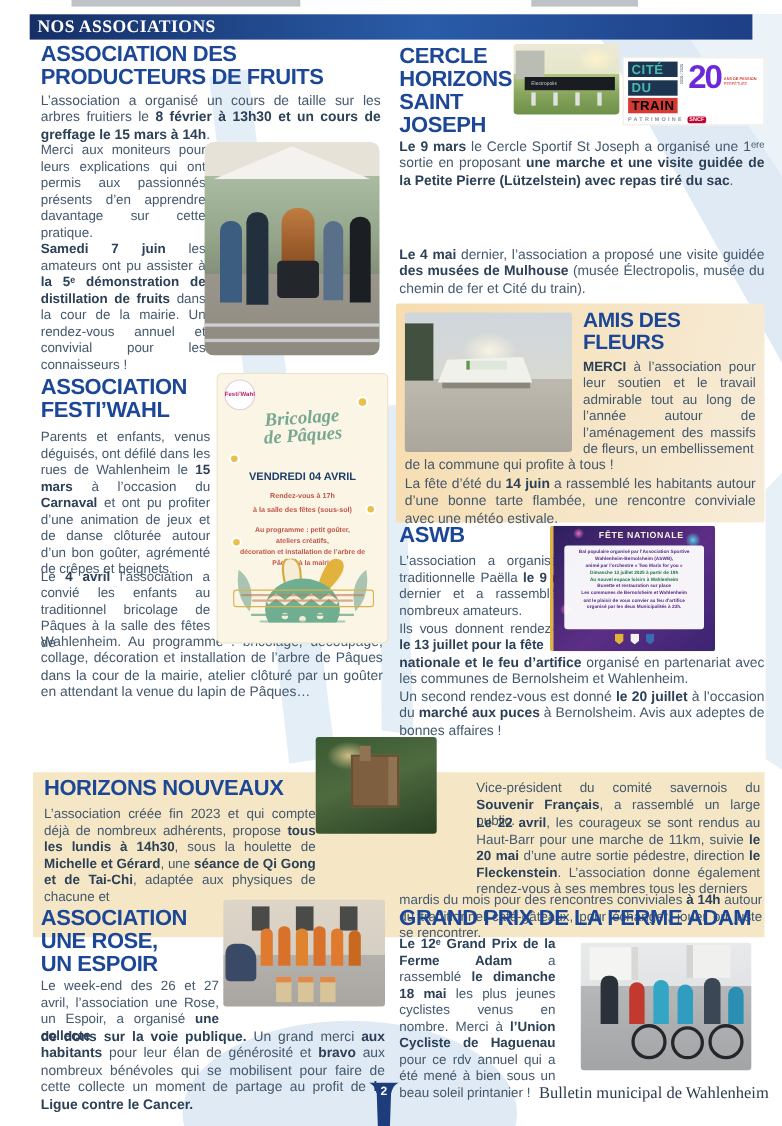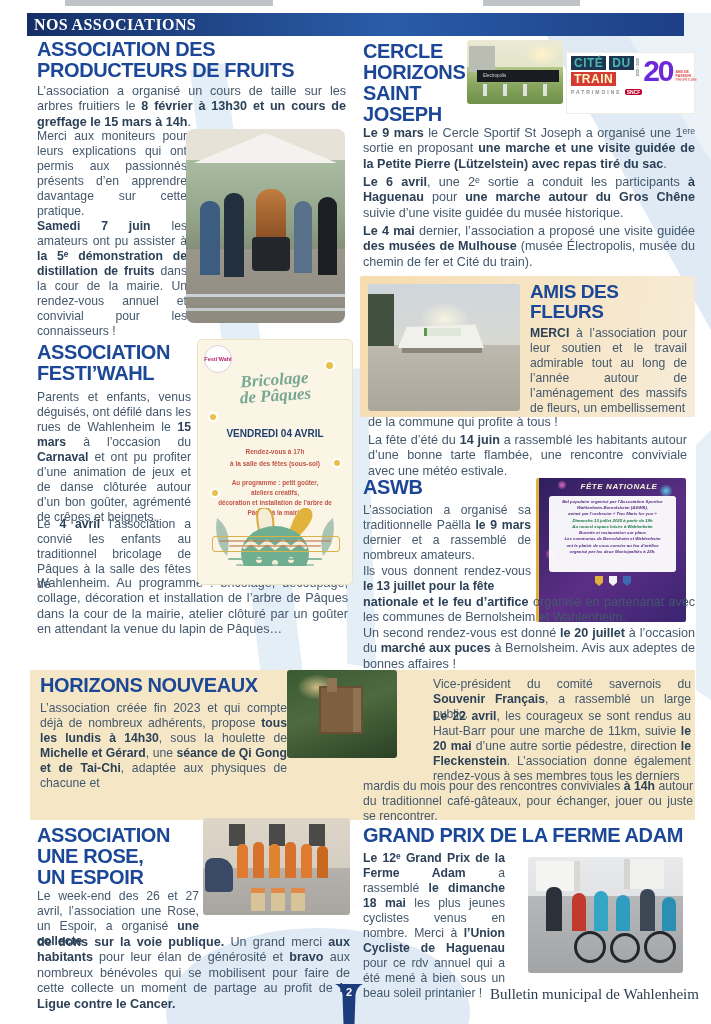--- a/index.html
+++ b/index.html
@@ -189,7 +189,7 @@
   <div class="abs z" style="left:566px;top:52px;width:129px;height:62px;background:#fff;border:1px solid #f0ece2;padding:3px 4px;box-sizing:border-box;">
     <div style="display:flex;align-items:flex-start;gap:3px;">
       <div>
-        <div style="display:flex;gap:3px;">
+        <div style="display:flex;gap:3px;flex-direction:column;">
           <span class="cite-box">CITÉ</span>
           <span class="cite-box">DU</span>
         </div>

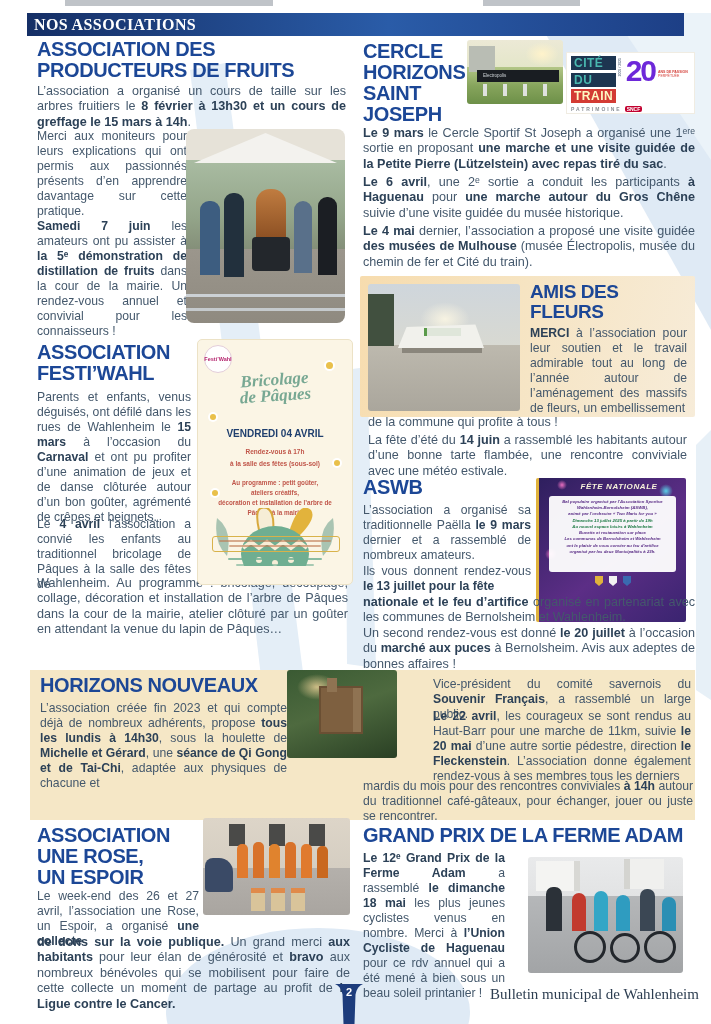--- a/index.html
+++ b/index.html
@@ -194,7 +194,7 @@
           <span class="cite-box">DU</span>
         </div>
         <div style="display:flex;gap:3px;margin-top:2px;">
-          <span class="cite-box" style="background:#d33b34;color:#fef9c3;">TRAIN</span>
+          <span class="cite-box" style="background:#d33b34;color:#000000;">TRAIN</span>
         </div>
       </div>
       <div style="font-size:3.5px;color:#1d3550;writing-mode:vertical-rl;transform:rotate(180deg);line-height:1;margin-top:2px;">2005 / 2025</div>

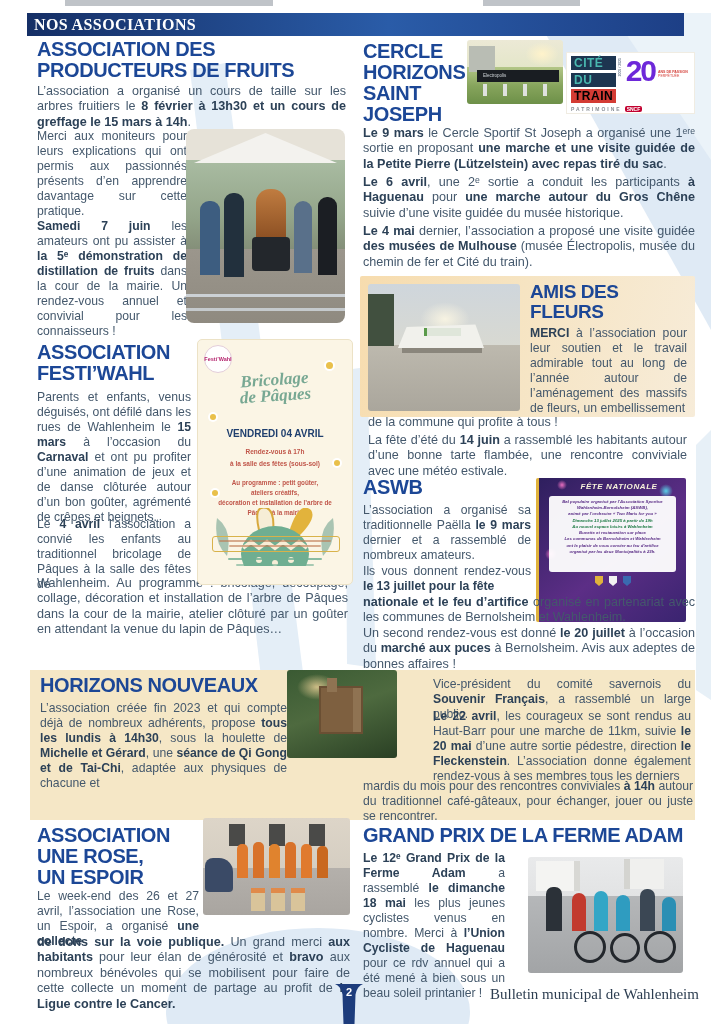--- a/index.html
+++ b/index.html
@@ -210,7 +210,6 @@
     </div>
   </div>
   <div class="abs z body" style="left:363px;top:126px;width:332px;"><span class="b">Le 9 mars</span><span> le Cercle Sportif St Joseph a organisé une 1ᵉʳᵉ sortie en proposant </span><span class="b">une marche et une visite guidée de la Petite Pierre (Lützelstein) avec repas tiré du sac</span><span>.</span></div>
-  <div class="abs z body" style="left:363px;top:175px;width:332px;"><span class="b">Le 6 avril</span><span>, une 2ᵉ sortie a conduit les participants </span><span class="b">à Haguenau</span><span> pour </span><span class="b">une marche autour du Gros Chêne</span><span> suivie d’une visite guidée du musée historique.</span></div>
   <div class="abs z body" style="left:363px;top:224px;width:332px;"><span class="b">Le 4 mai</span><span> dernier, l’association a proposé une visite guidée </span><span class="b">des musées de Mulhouse</span><span> (musée Électropolis, musée du chemin de fer et Cité du train).</span></div>
 
   <div class="abs z" style="left:360px;top:276px;width:335px;height:141px;

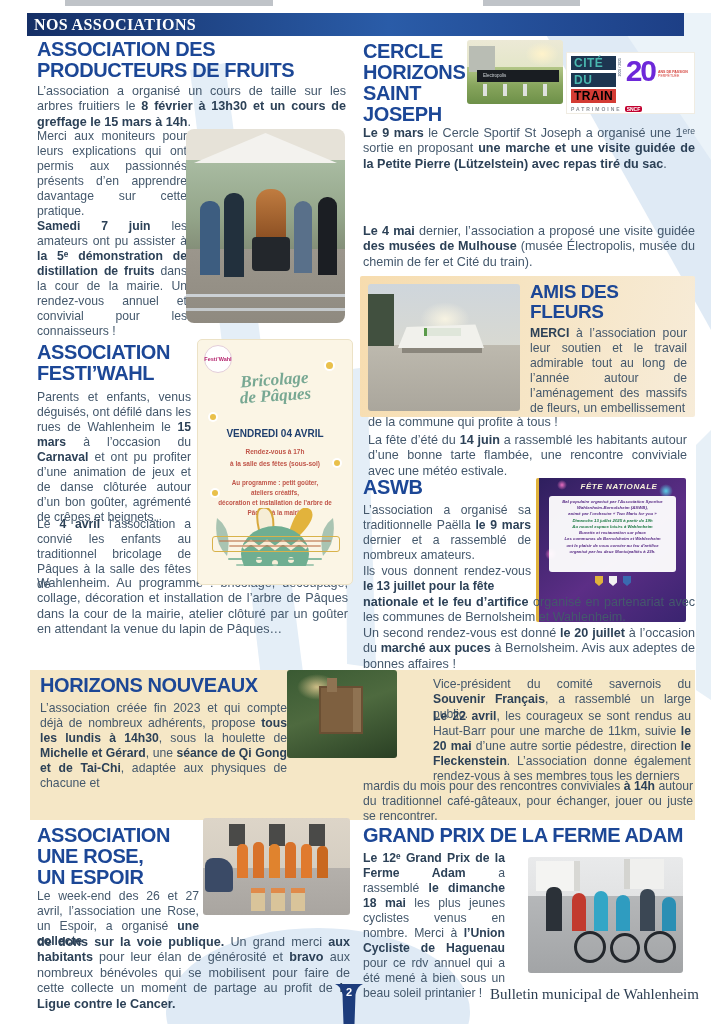--- a/index.html
+++ b/index.html
@@ -212,7 +212,7 @@
   <div class="abs z body" style="left:363px;top:126px;width:332px;"><span class="b">Le 9 mars</span><span> le Cercle Sportif St Joseph a organisé une 1ᵉʳᵉ sortie en proposant </span><span class="b">une marche et une visite guidée de la Petite Pierre (Lützelstein) avec repas tiré du sac</span><span>.</span></div>
   <div class="abs z body" style="left:363px;top:224px;width:332px;"><span class="b">Le 4 mai</span><span> dernier, l’association a proposé une visite guidée </span><span class="b">des musées de Mulhouse</span><span> (musée Électropolis, musée du chemin de fer et Cité du train).</span></div>
 
-  <div class="abs z" style="left:360px;top:276px;width:335px;height:141px;
+  <div class="abs z" style="left:360px;top:276px;width:335px;height:199px;
        background:linear-gradient(105deg,#f7dcae 0%,#f6e4c2 45%,#f7ecd9 100%);border-radius:2px;">
     <div class="abs photo" style="left:8px;top:8px;width:152px;height:127px;
          background:linear-gradient(180deg,#cfd6dc 0%,#d8d9d2 48%,#bdb9ae 48%,#aaa69c 100%);">

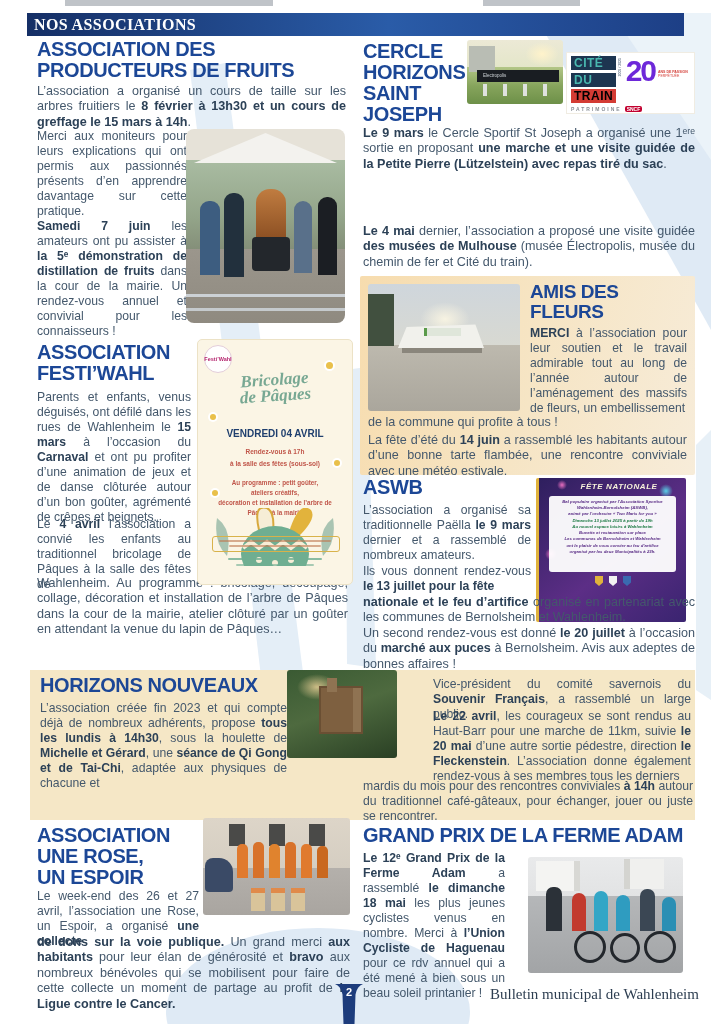--- a/index.html
+++ b/index.html
@@ -237,7 +237,7 @@
   <div class="abs z body nw" style="left:363px;top:503px;width:168px;"><span>L’association a organisé sa traditionnelle Paëlla </span><span class="b">le 9 mars</span><span> dernier et a rassemblé de nombreux amateurs.</span></div>
   <div class="abs z body nw" style="left:363px;top:564px;width:168px;"><span>Ils vous donnent rendez-vous </span><span class="b">le 13 juillet pour la fête</span></div>
 
-  <div class="abs z poster-f" style="left:536px;top:478px;width:147px;height:144px;font-style:italic;">
+  <div class="abs z poster-f" style="left:500px;top:478px;width:147px;height:114px;">
     <div class="abs" style="left:18px;top:2px;width:10px;height:10px;border-radius:50%;
          background:radial-gradient(circle,#e86ec0 0%,rgba(232,110,192,0) 70%);"></div>
     <div class="abs" style="left:120px;top:6px;width:14px;height:14px;border-radius:50%;

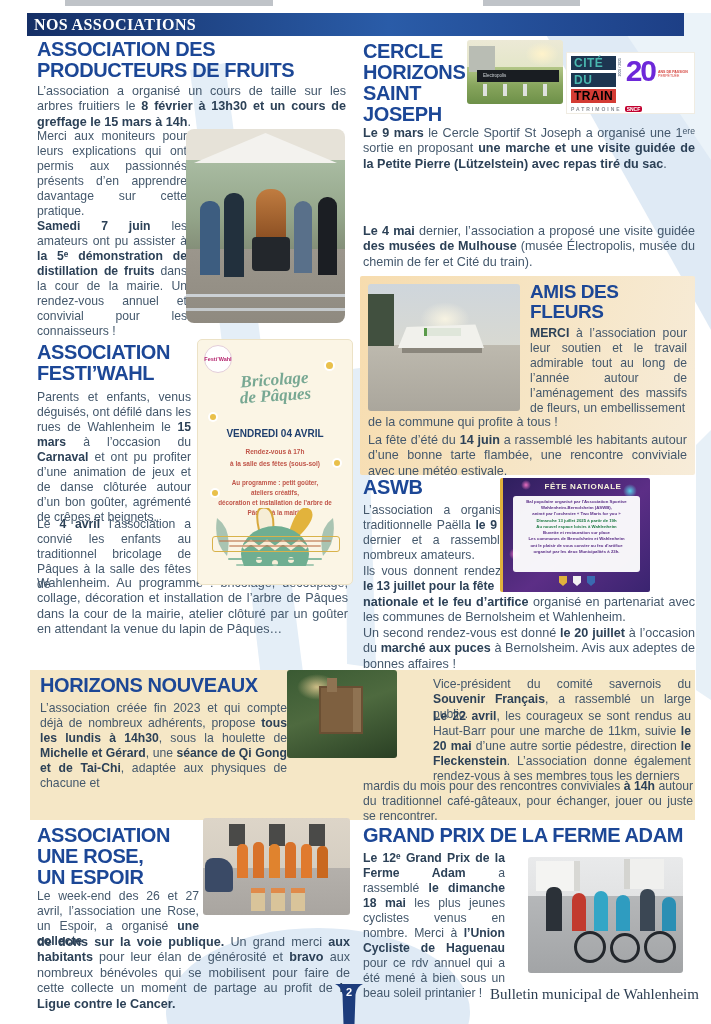--- a/index.html
+++ b/index.html
@@ -125,7 +125,7 @@
     <div class="tinybar" style="left:38px;top:224px;width:78px;background:#6fae91;opacity:.6;"></div>
   </div>
 
-  <div class="abs z tan" style="left:30px;top:670px;width:665px;height:150px;">
+  <div class="abs z tan" style="left:30px;top:702px;width:665px;height:150px;">
     <div class="abs title" style="left:10px;top:5px;">HORIZONS NOUVEAUX</div>
     <div class="abs body nw" style="left:10px;top:31px;width:247px;"><span>L’association créée fin 2023 et qui compte déjà de nombreux adhérents, propose </span><span class="b">tous les lundis à 14h30</span><span>, sous la houlette de </span><span class="b">Michelle et Gérard</span><span>, une </span><span class="b">séance de Qi Gong et de Tai-Chi</span><span>, adaptée aux physiques de chacune et</span></div>
     <div class="abs body nw" style="left:403px;top:7px;width:258px;"><span>Vice-président du comité savernois du </span><span class="b">Souvenir Français</span><span>, a rassemblé un large public.</span></div>

